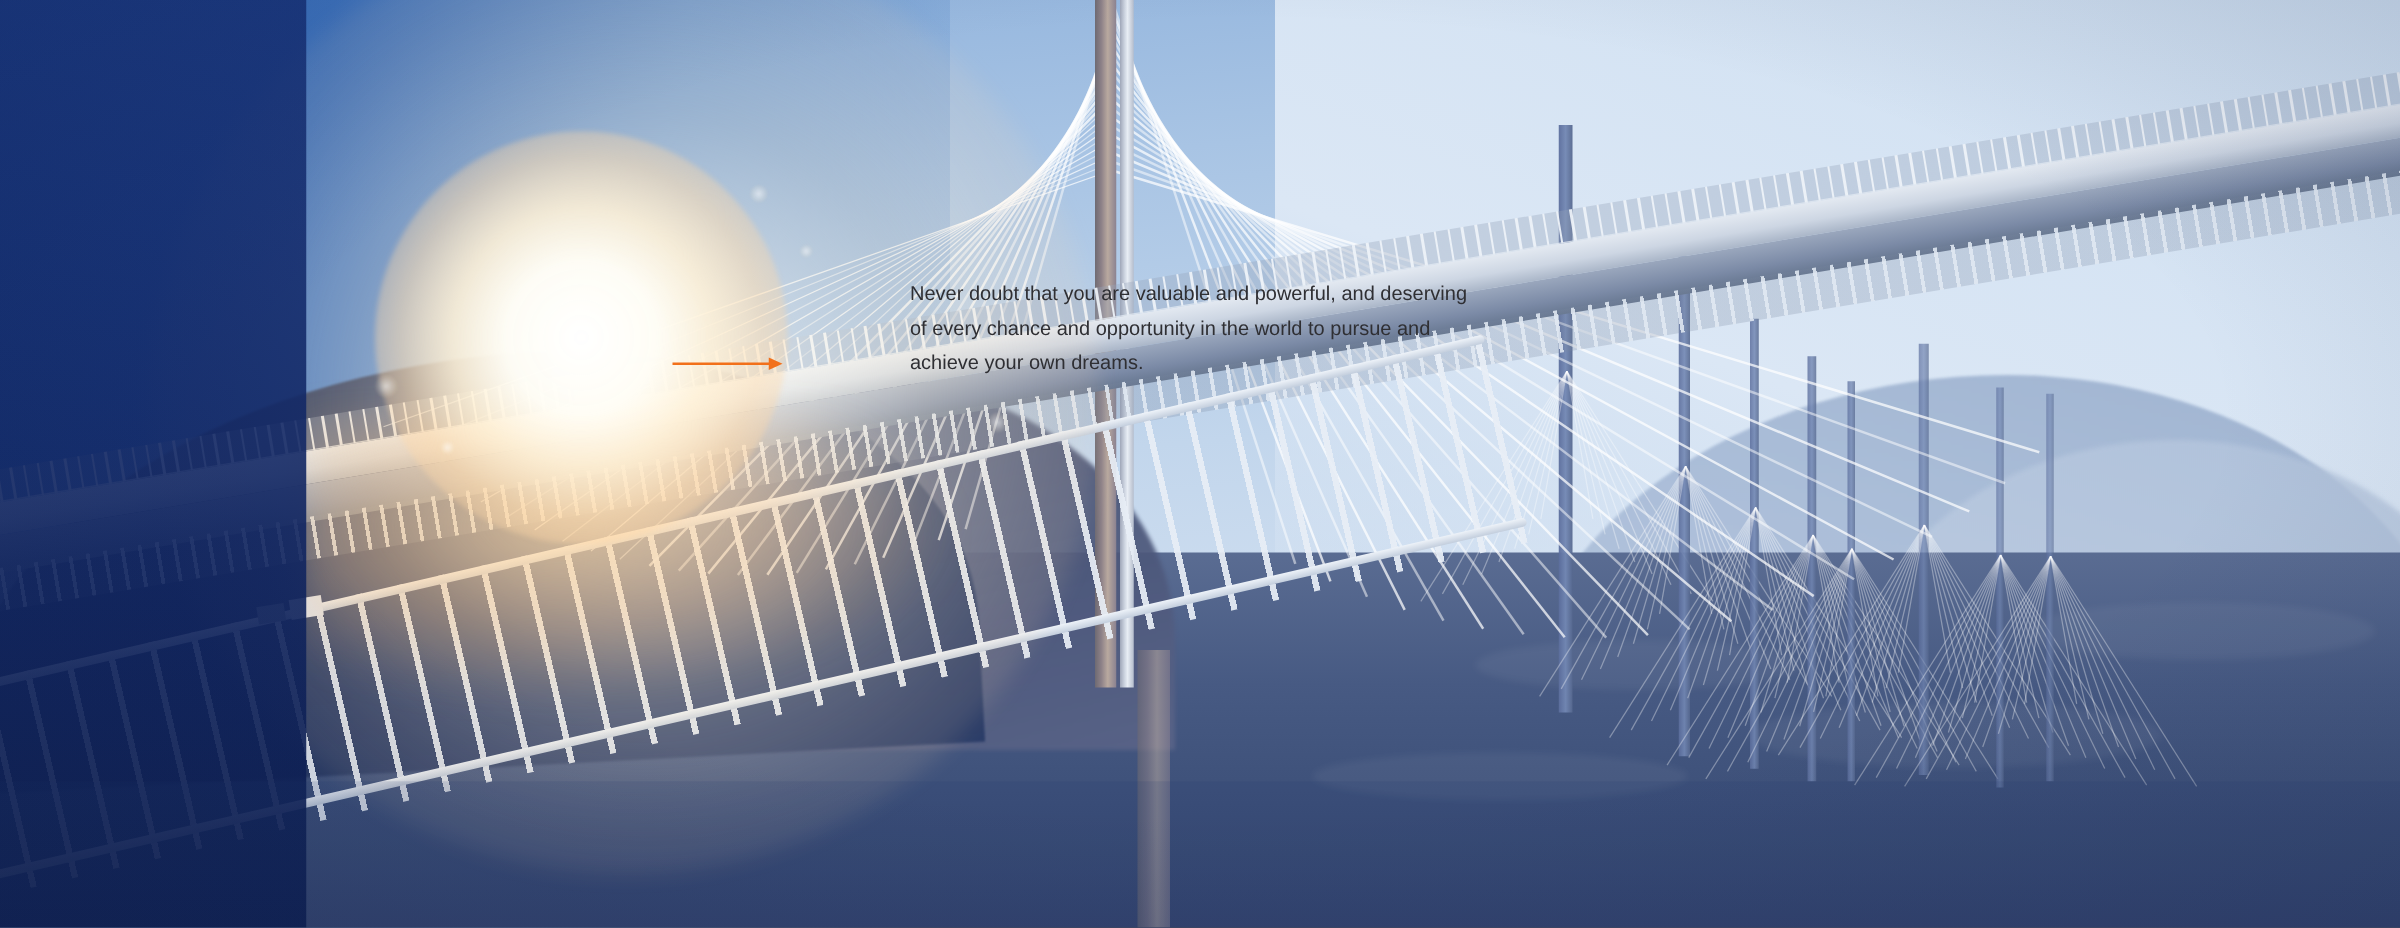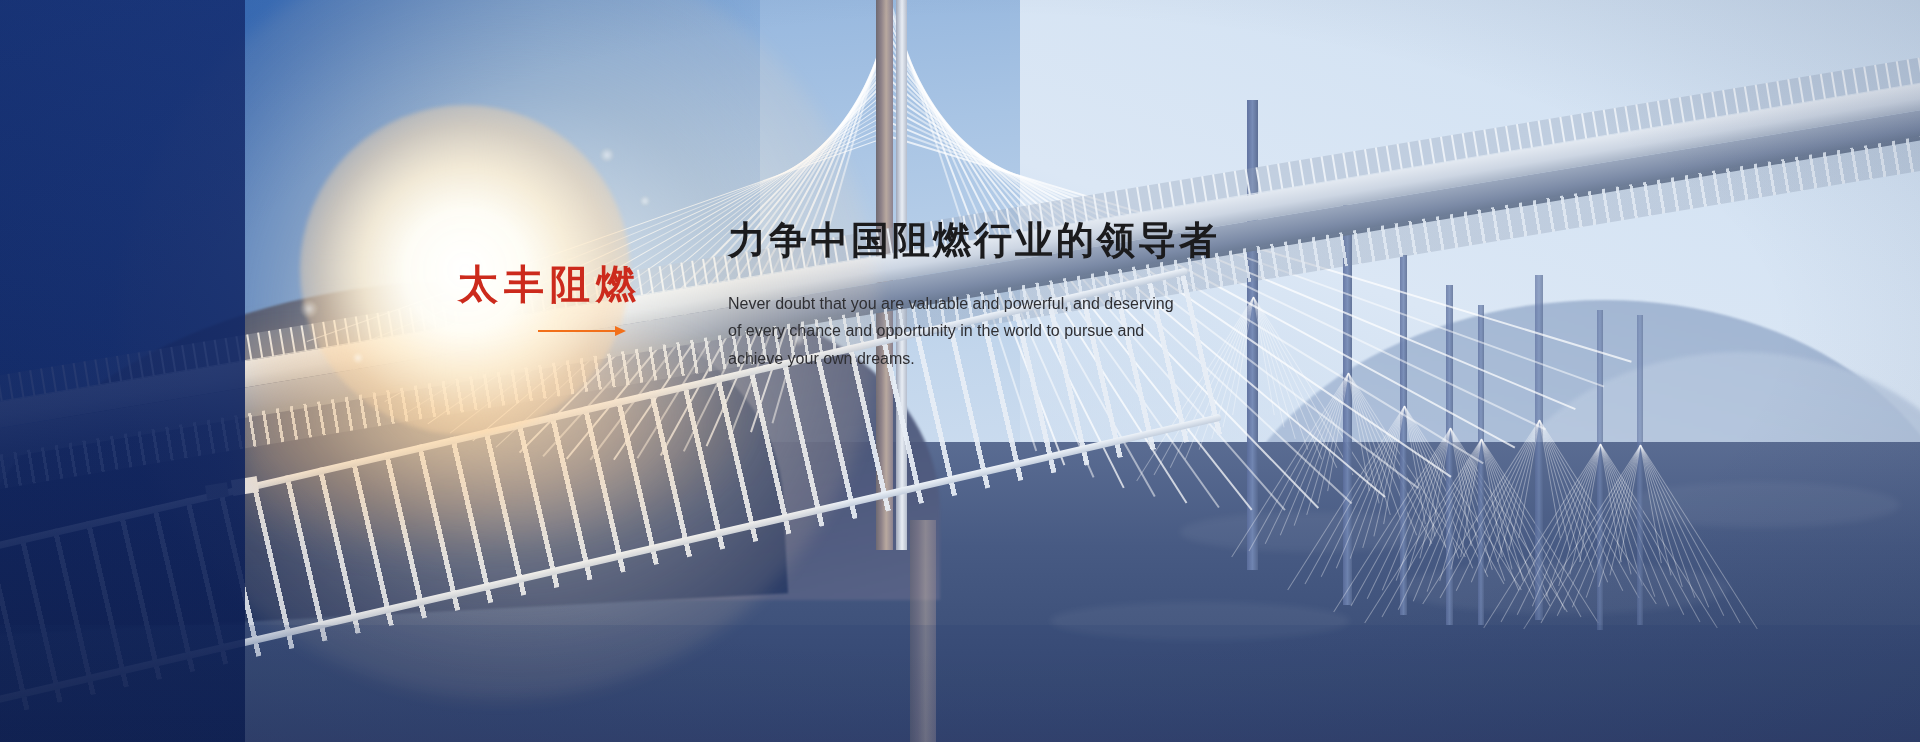--- a/index.html
+++ b/index.html
@@ -505,7 +505,6 @@
     </div>
 
     <div class="text-block">
-      <div class="headline">力争中国阻燃行业的领导者</div>
       <div class="subtext">Never doubt that you are valuable and powerful, and deserving of every chance and opportunity in the world to pursue and achieve your own dreams.</div>
     </div>
 

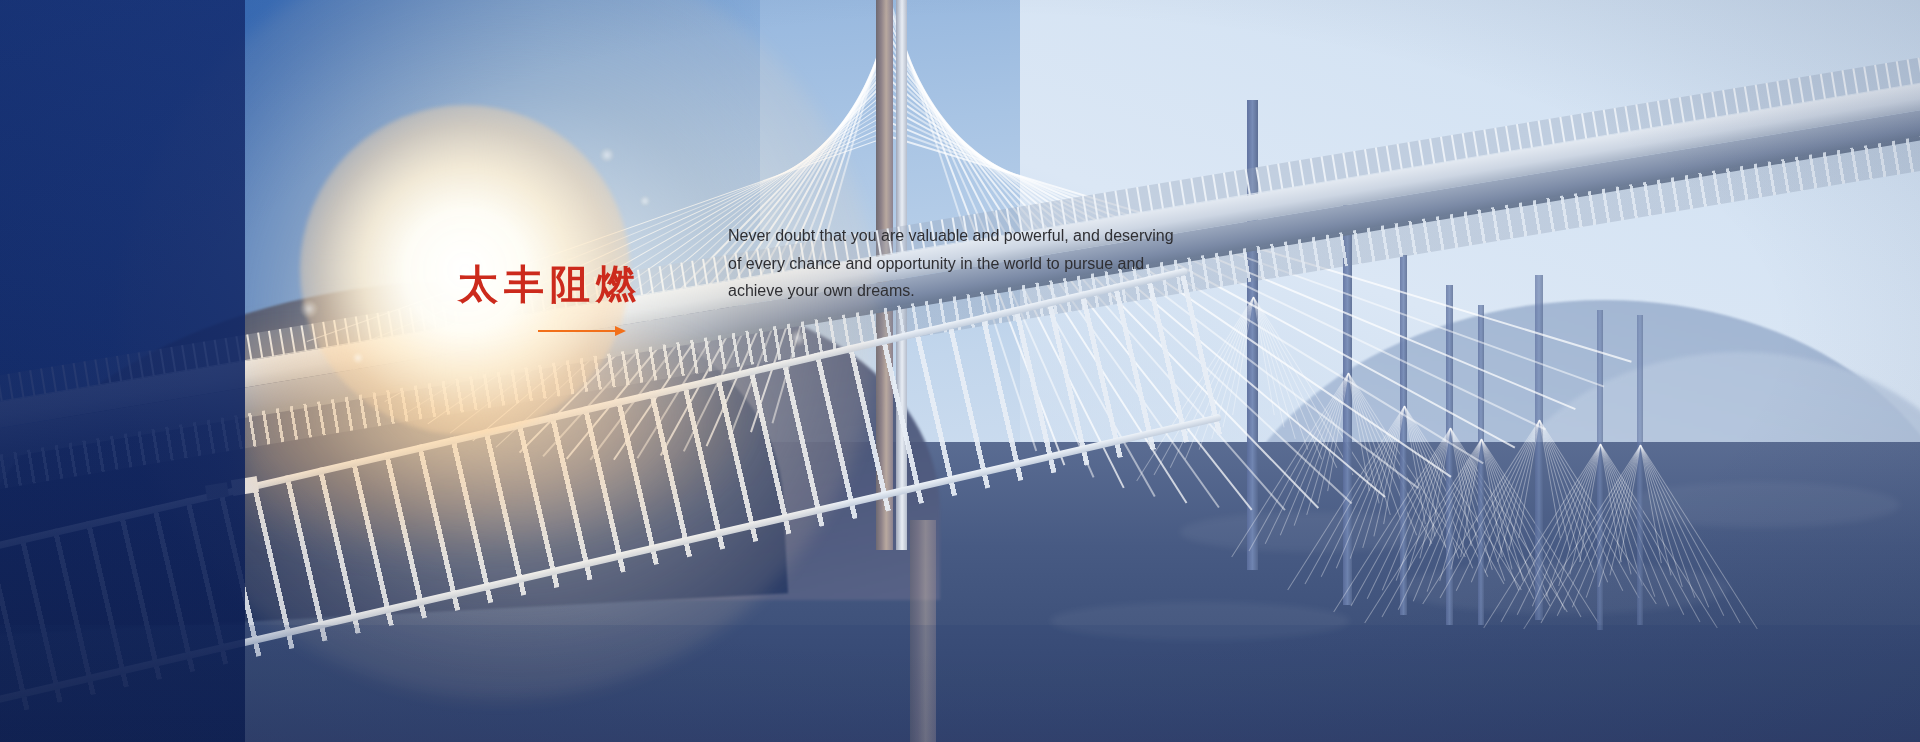--- a/index.html
+++ b/index.html
@@ -497,7 +497,6 @@
   <div class="content">
 
     <div class="logo-block">
-      <div class="logo-text">太丰阻燃</div>
       <div class="logo-arrow">
         <div class="shaft"></div>
         <div class="head"></div>

